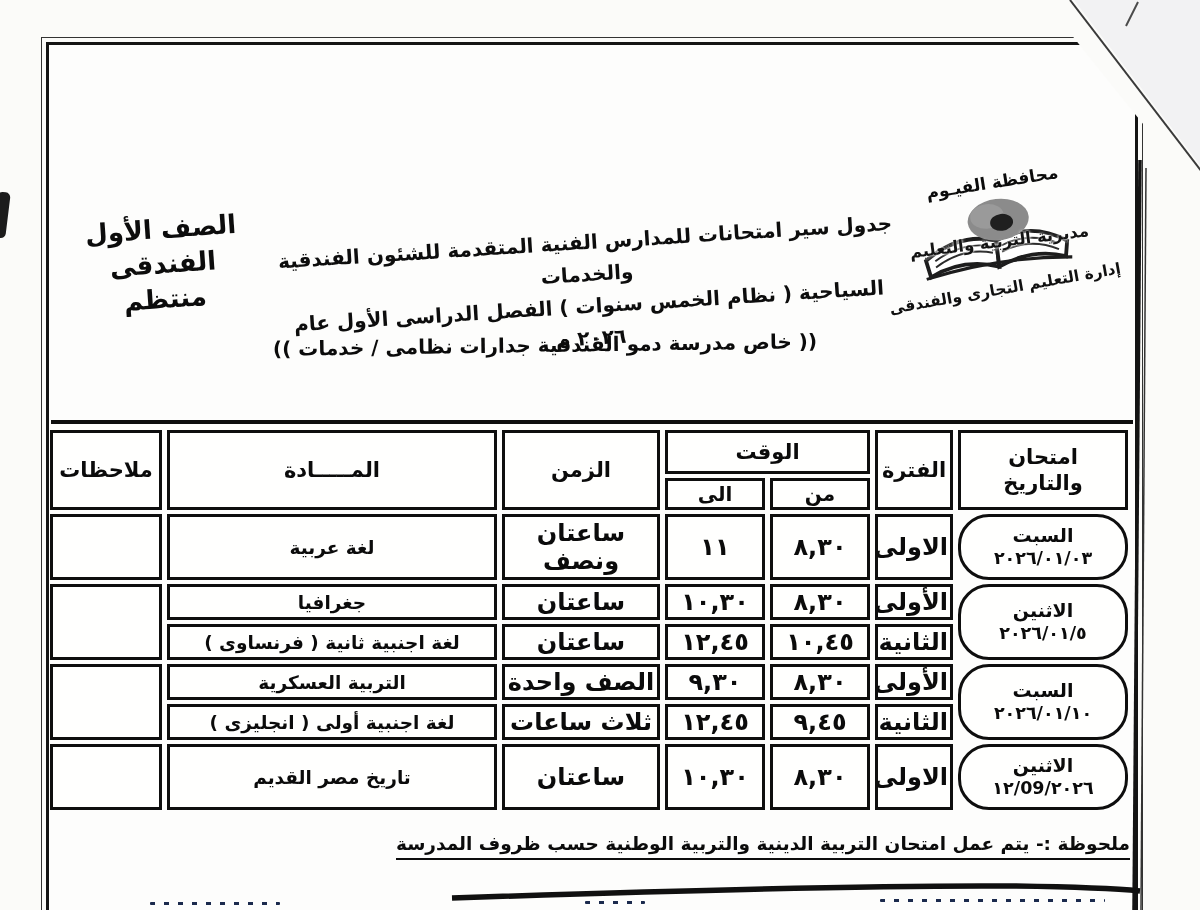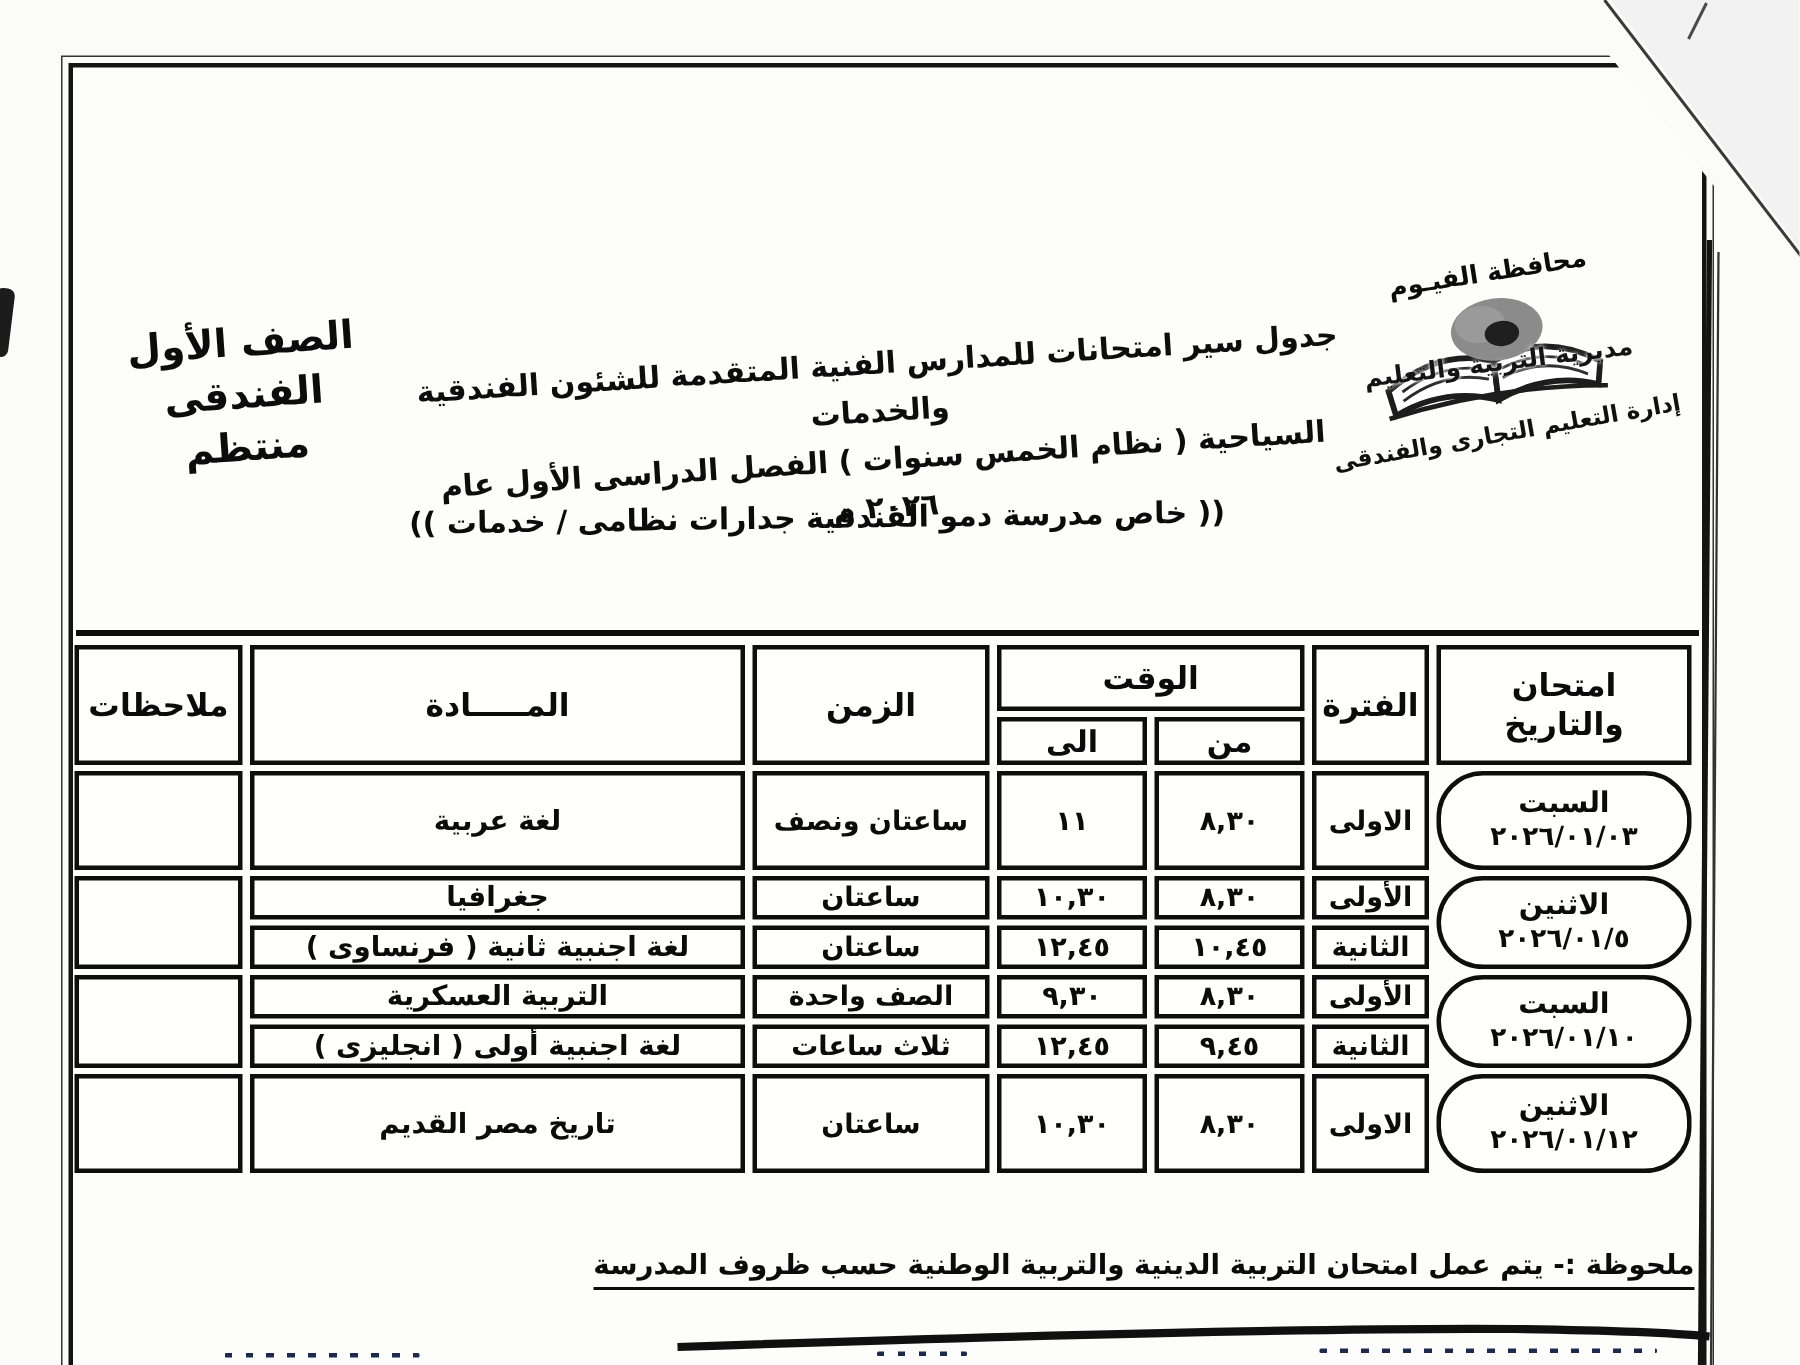--- a/index.html
+++ b/index.html
@@ -74,7 +74,7 @@
   thead tr.h1 th { height:44px; }
   thead tr.h2 th { height:24px; font-size:20px; }
   .wrap-head { width:100px; margin:0 auto; line-height:1.25; }
-  tbody td { font-size:18px; }
+  tbody td { font-size:24px; }
   tbody tr.tall td { height:66px; }
   tbody tr.short td { height:24px; }
   td.day-cell { font-size:18px; line-height:1.25;border-radius:31px; }

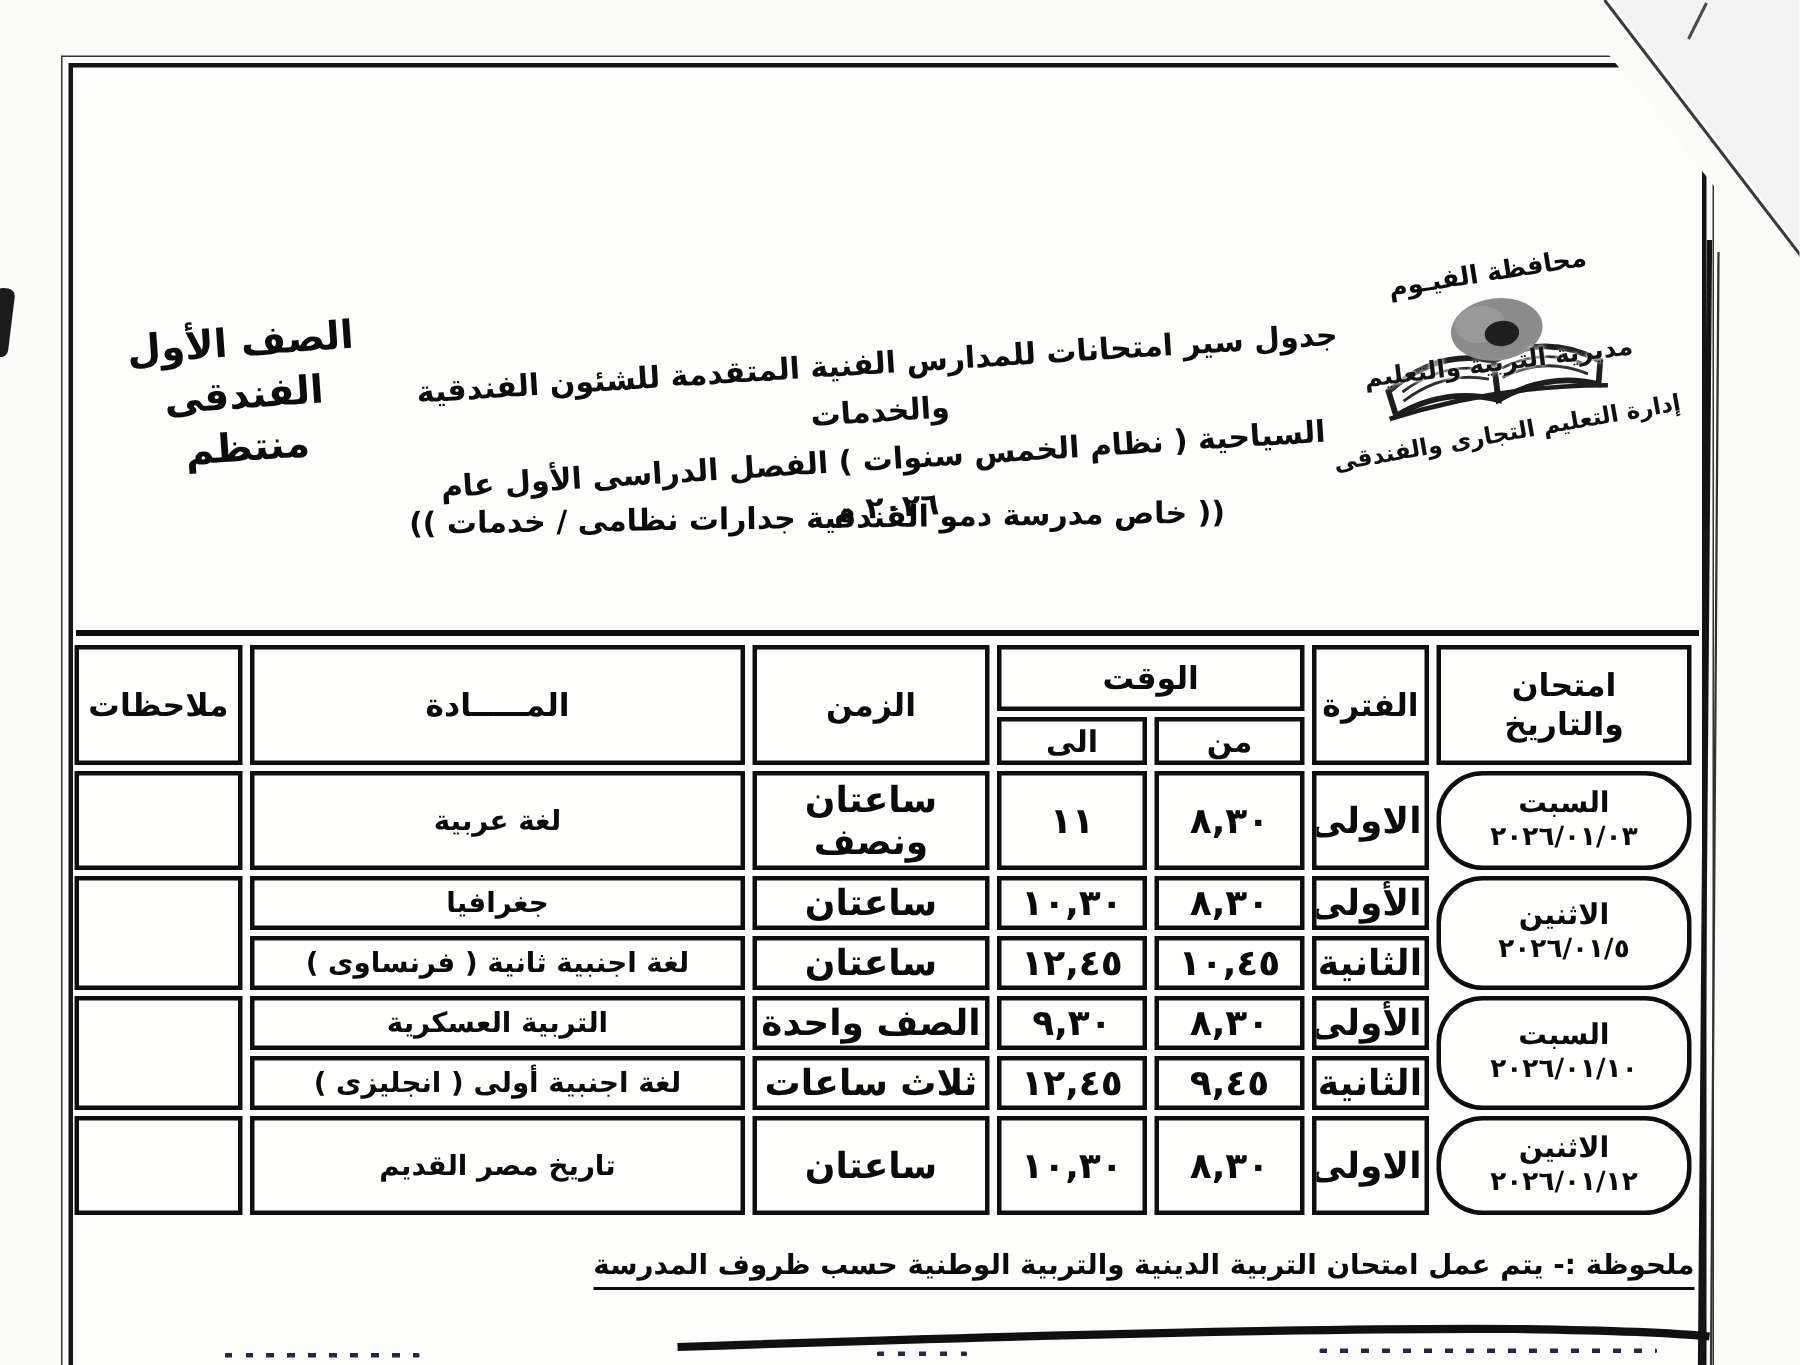--- a/index.html
+++ b/index.html
@@ -221,7 +221,7 @@
         <tr class="tall">
           <td class="day-cell" rowspan="1">
             <div class="day-name">الاثنين</div>
-            <div class="day-date">٢٠٢٦/٠١/١٢</div>
+            <div class="day-date">٢٠٢٦/09/١٢</div>
           </td>
           <td class="period-cell">الاولى</td>
           <td class="from-cell">٨,٣٠</td>

